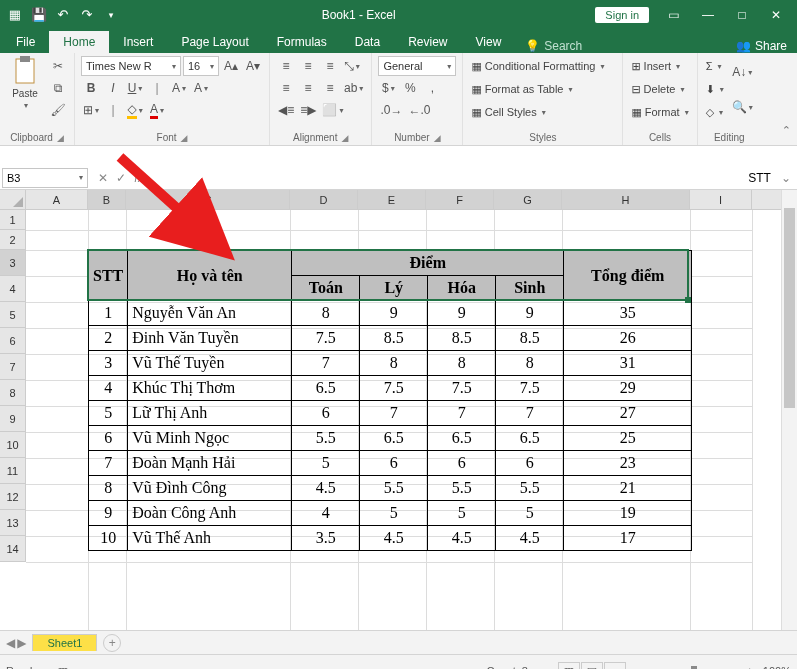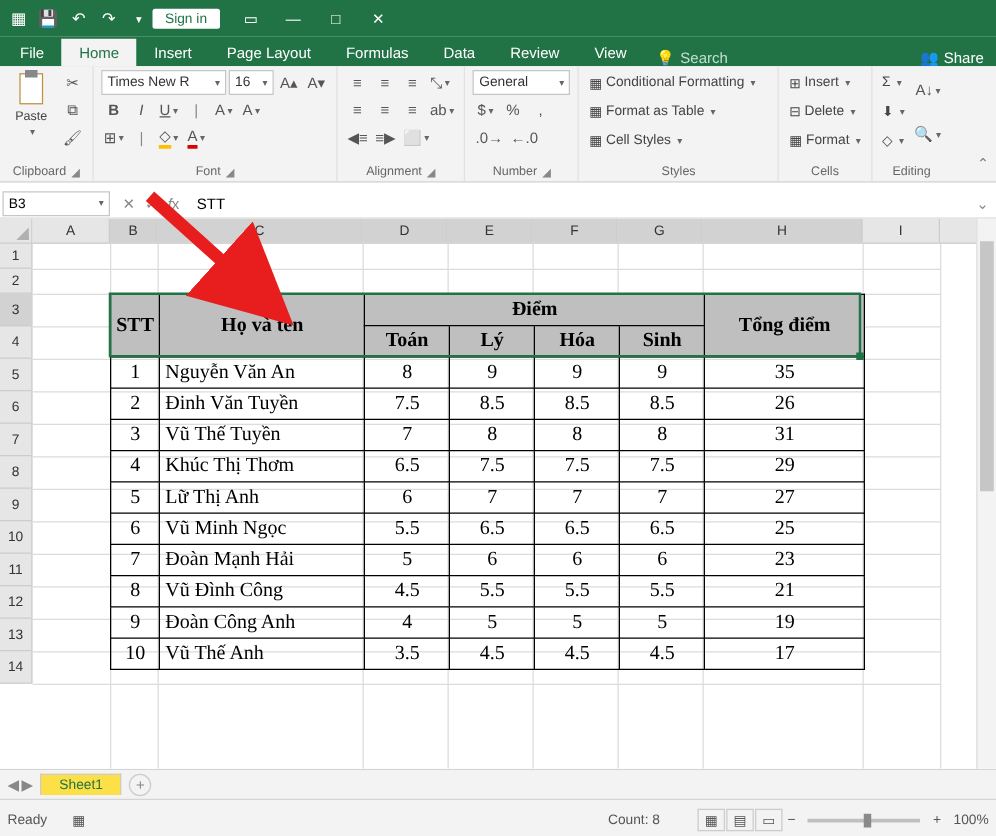--- a/index.html
+++ b/index.html
@@ -103,6 +103,7 @@
     <div class="qa-btn">↷</div>
     <div class="qa-btn" style="font-size:9px">▾</div>
   </div>
+  <div class="title-txt">Book1 - Excel</div>
   <div class="signin">Sign in</div>
   <div class="winbtns">
     <div class="winbtn">▭</div>

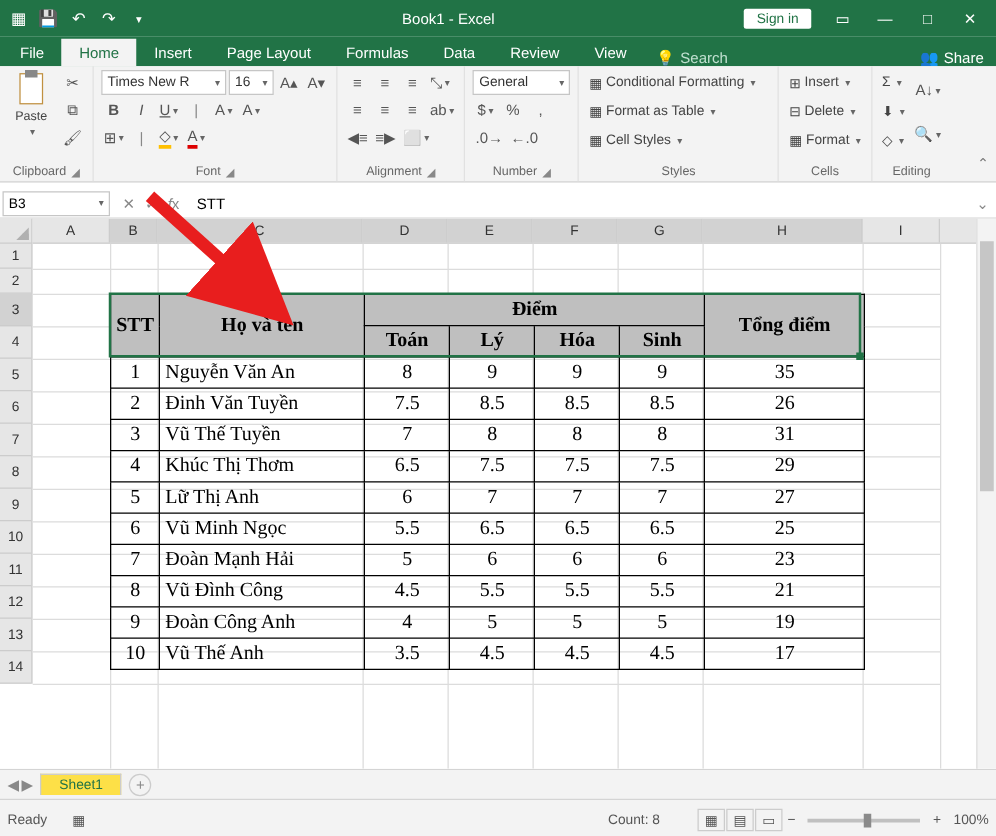--- a/index.html
+++ b/index.html
@@ -39,7 +39,7 @@
 .collapsebar { position: absolute; right: 6px; top: 124px; display: flex; gap: 10px; color: #777; font-size: 11px; }
 
 
-.fmlbar { height: 24px; border-bottom: 1px solid #d4d4d4; display: flex; align-items: center; background: #fff; margin-top: 5px; }
+.fmlbar { height: 24px; border-bottom: 1px solid #d4d4d4; display: flex; align-items: center; background: #fff; margin-top: 20px; text-align: right; }
 .namebox { width: 86px; height: 20px; border: 1px solid #c6c6c6; margin-left: 2px; display: flex; align-items: center; padding: 0 4px; font-size: 11px; }
 .fxbtns { display: flex; gap: 8px; padding: 0 10px; color: #888; }
 .fxinput { flex: 1; font-size: 12px; padding: 0 4px; }

